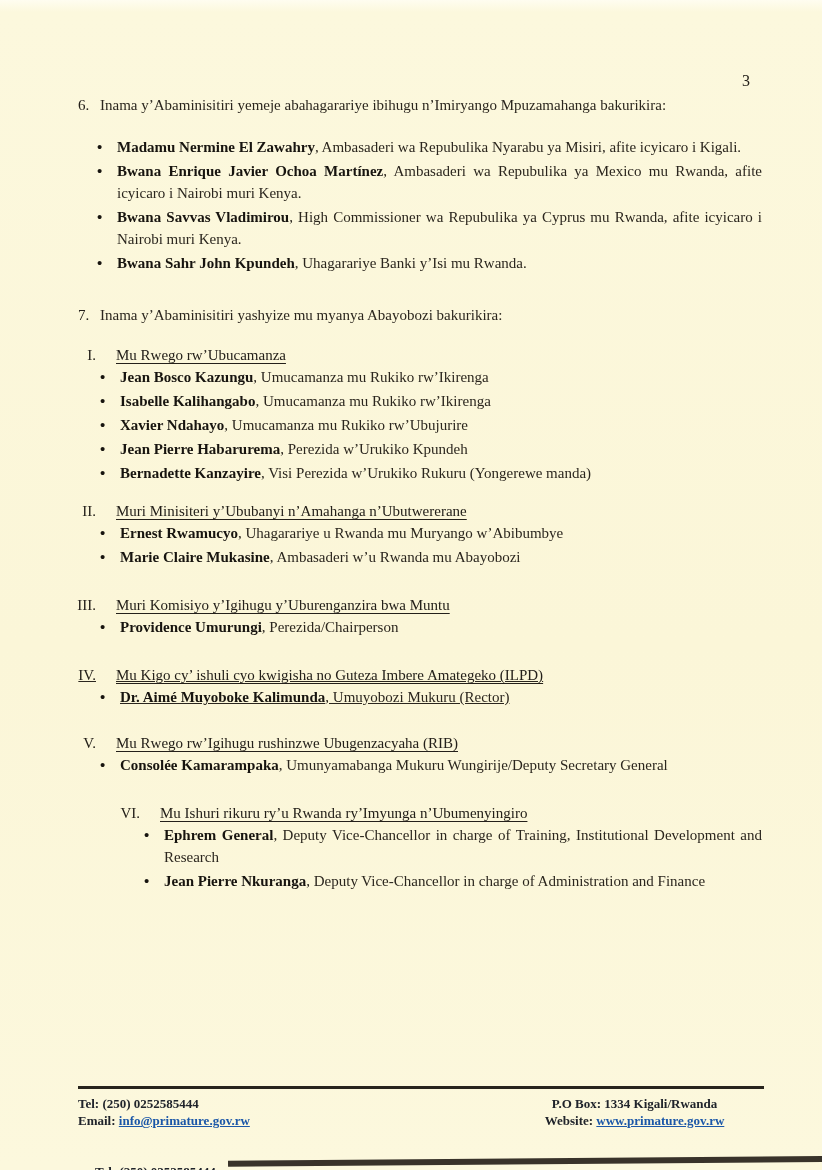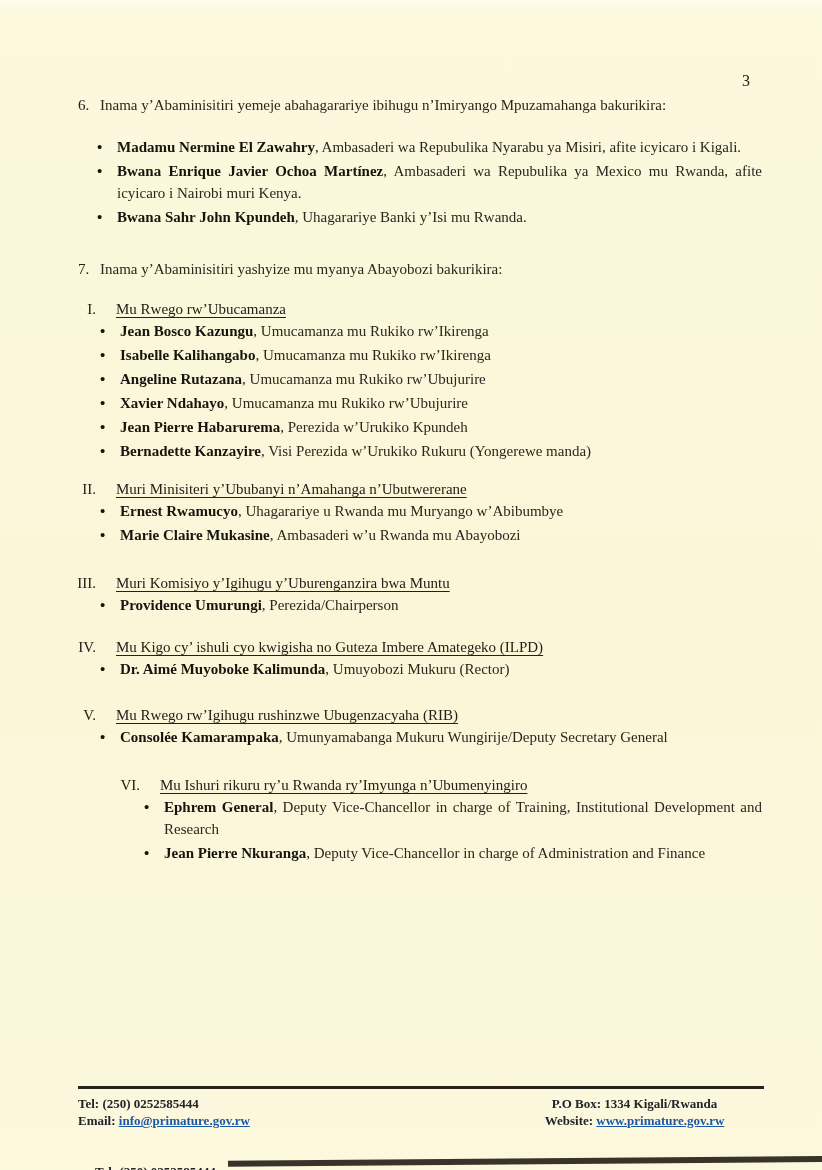--- a/index.html
+++ b/index.html
@@ -72,6 +72,7 @@
     <ul class="bullets">
       <li><span class="bname">Madamu Nermine El Zawahry</span><span>, Ambasaderi wa Repubulika Nyarabu ya Misiri, afite icyicaro i Kigali.</span></li>
       <li><span class="bname">Bwana Enrique Javier Ochoa Martínez</span><span>, Ambasaderi wa Repubulika ya Mexico mu Rwanda, afite icyicaro i Nairobi muri Kenya.</span></li>
+      <li><span class="bname">Bwana Savvas Vladimirou</span><span>, High Commissioner wa Repubulika ya Cyprus mu Rwanda, afite icyicaro i Nairobi muri Kenya.</span></li>
       <li><span class="bname">Bwana Sahr John Kpundeh</span><span>, Uhagarariye Banki y’Isi mu Rwanda.</span></li>
     </ul>
 

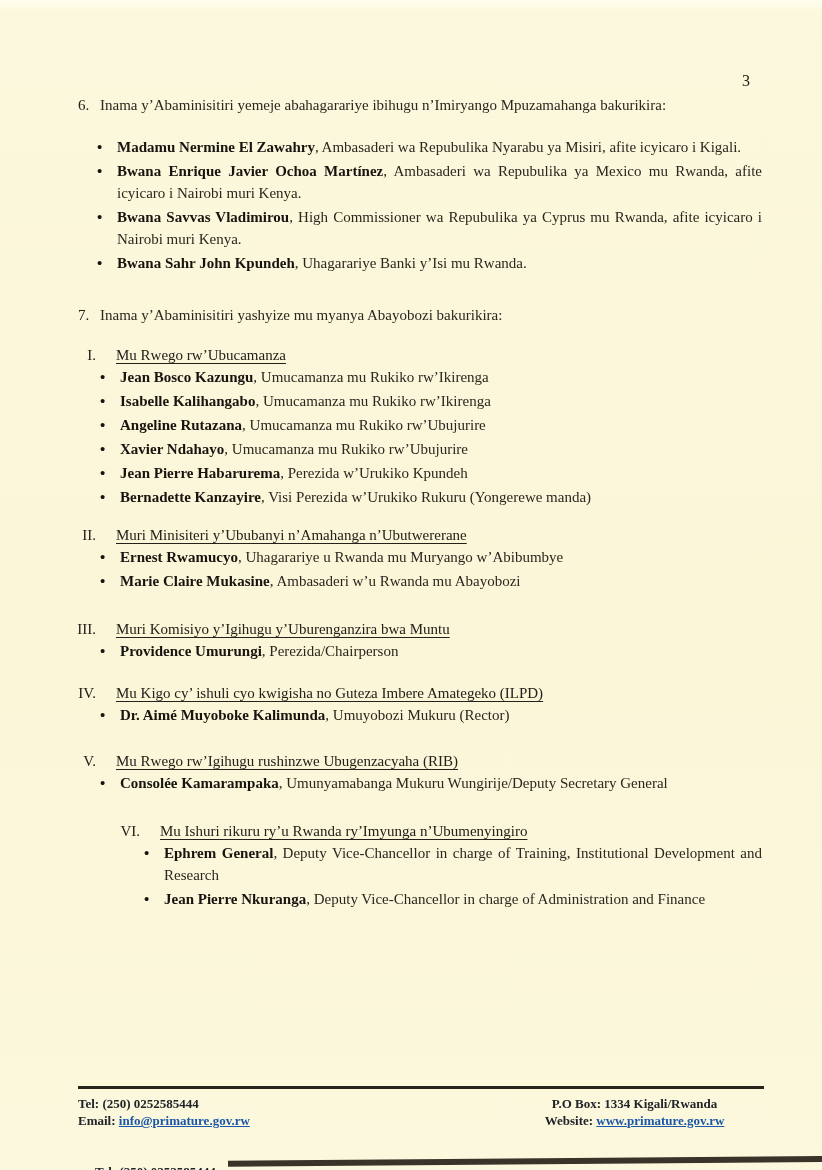--- a/index.html
+++ b/index.html
@@ -89,7 +89,6 @@
       <ul class="bullets sec sec-list0">
         <li><span class="bname">Jean Bosco Kazungu</span><span>, Umucamanza mu Rukiko rw’Ikirenga</span></li>
         <li><span class="bname">Isabelle Kalihangabo</span><span>, Umucamanza mu Rukiko rw’Ikirenga</span></li>
-        <li><span class="bname">Angeline Rutazana</span><span>, Umucamanza mu Rukiko rw’Ubujurire</span></li>
         <li><span class="bname">Xavier Ndahayo</span><span>, Umucamanza mu Rukiko rw’Ubujurire</span></li>
         <li><span class="bname">Jean Pierre Habarurema</span><span>, Perezida w’Urukiko Kpundeh</span></li>
         <li><span class="bname">Bernadette Kanzayire</span><span>, Visi Perezida w’Urukiko Rukuru (Yongerewe manda)</span></li>

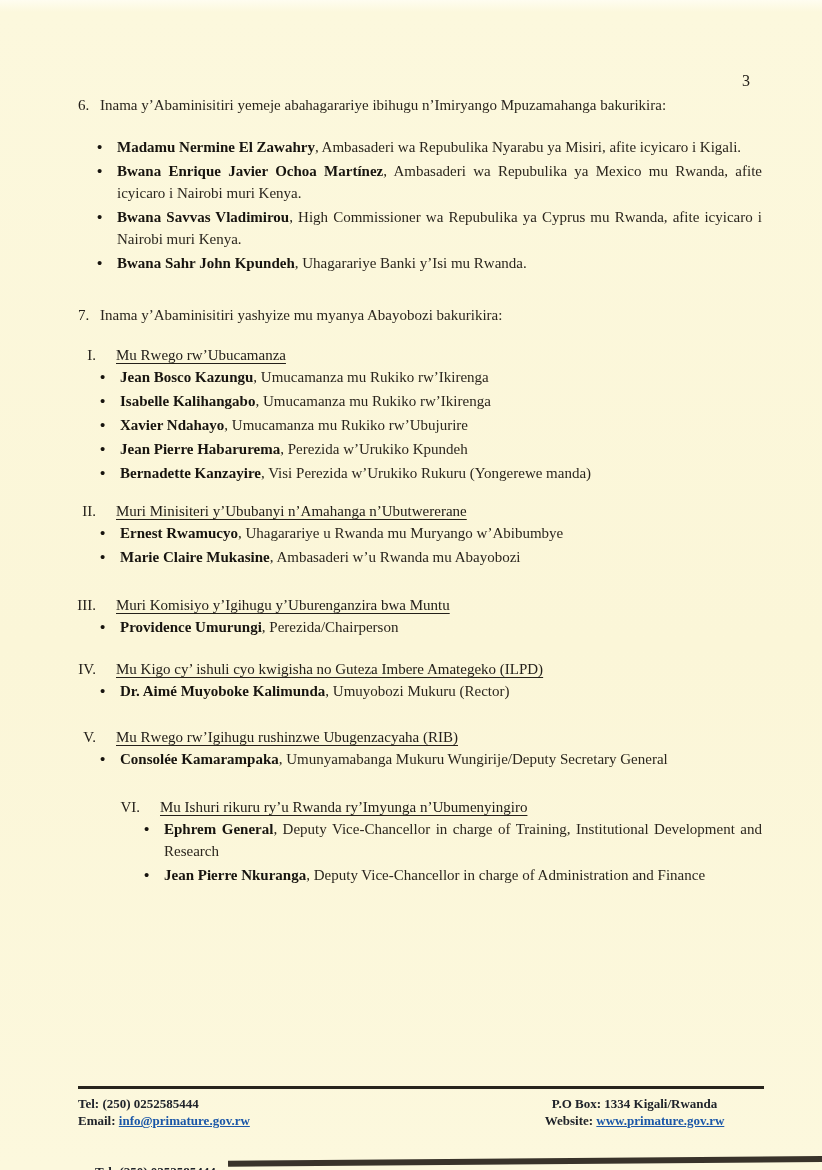--- a/index.html
+++ b/index.html
@@ -31,7 +31,7 @@
   .s0{margin-top:0;}
   .s1{margin-top:16px;}
   .s2{margin-top:26px;}
-  .s3{margin-top:20px;}
+  .s3{margin-top:26px;text-decoration:underline;}
   .s4{margin-top:24px;}
   .s5{margin-top:26px;margin-left:44px;}
   .sec-list0{margin-top:8px;}

